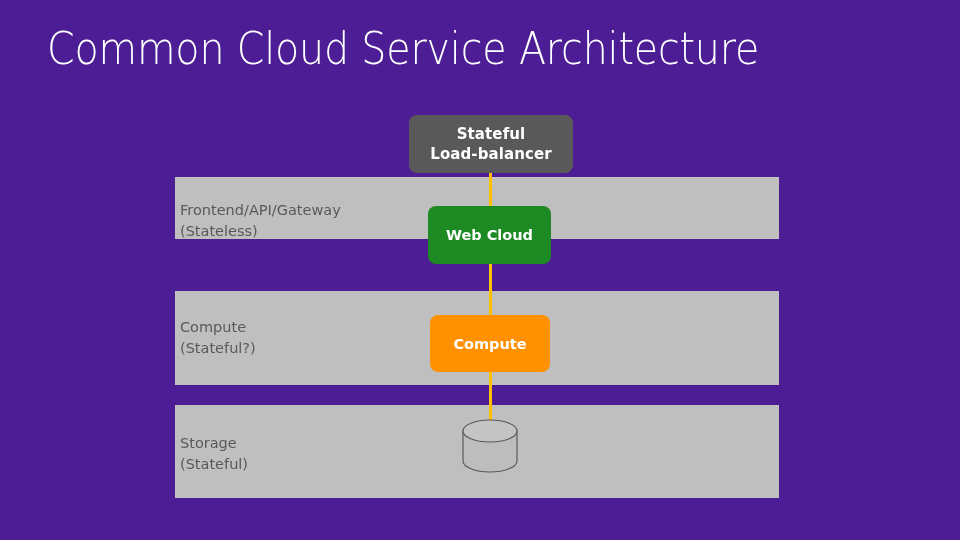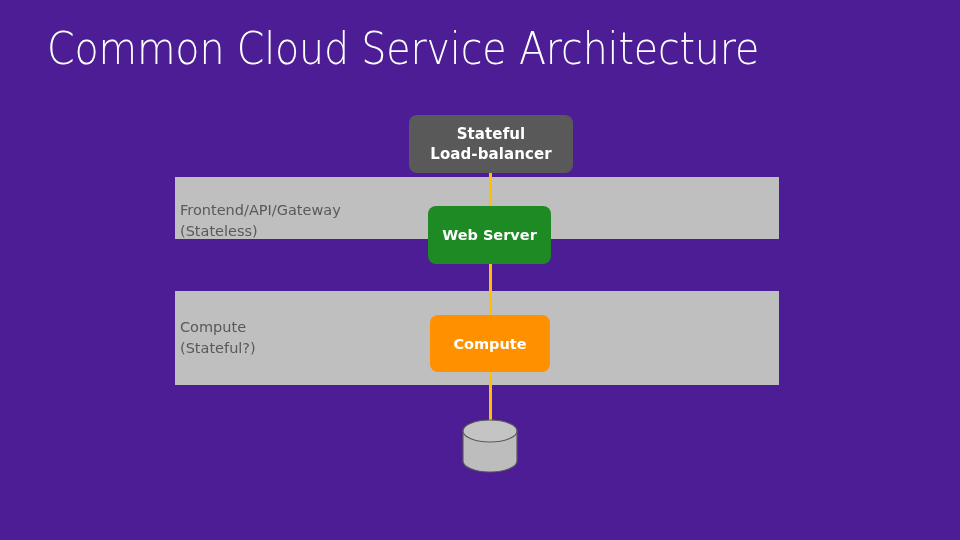--- a/index.html
+++ b/index.html
@@ -149,7 +149,7 @@
   <div class="node" id="node-loadbalancer">Stateful
 Load-balancer</div>
 
-  <div class="node" id="node-webserver">Web Server</div>
+  <div class="node" id="node-webserver">Web Cloud</div>
 
   <div class="node" id="node-compute">Compute</div>
 

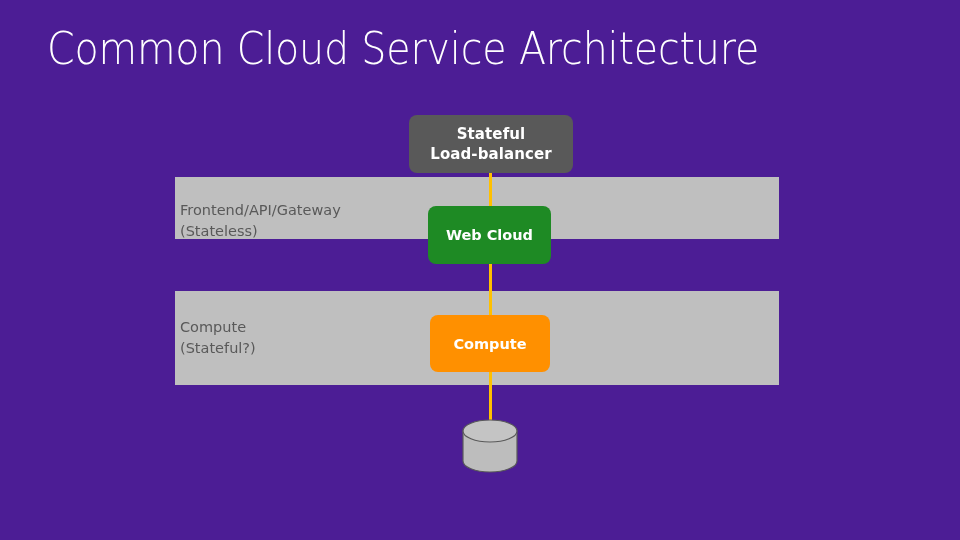--- a/index.html
+++ b/index.html
@@ -145,6 +145,10 @@
 (Stateful?)</div>
   </div>
 
+  <div class="band" id="band-storage">
+    <div class="band-label">Storage
+(Stateful)</div>
+  </div>
 
   <div class="node" id="node-loadbalancer">Stateful
 Load-balancer</div>

